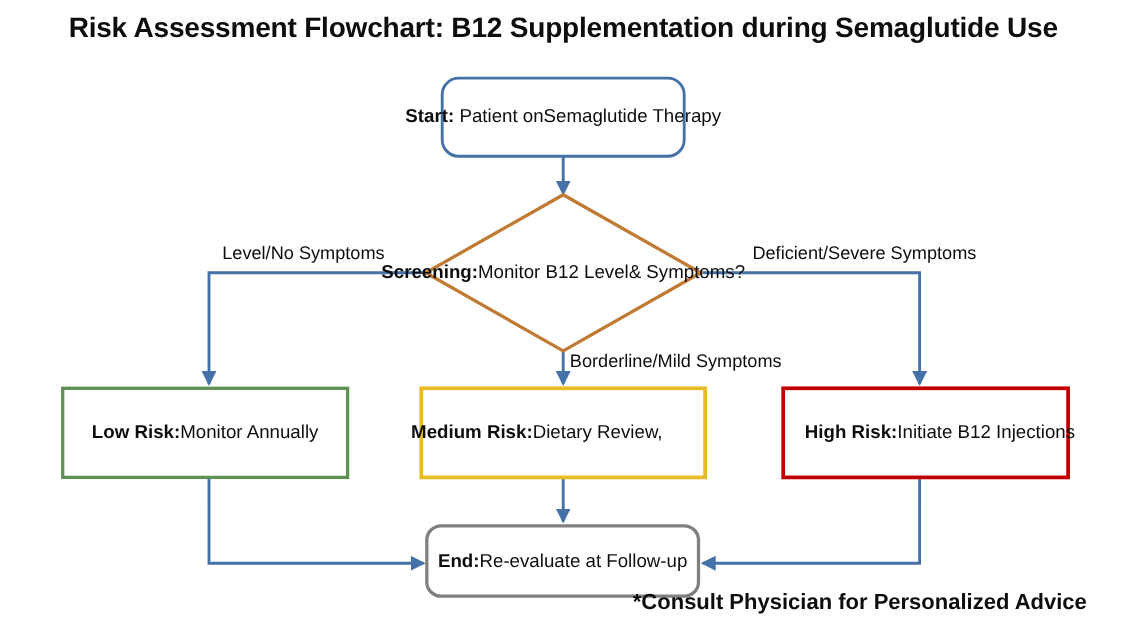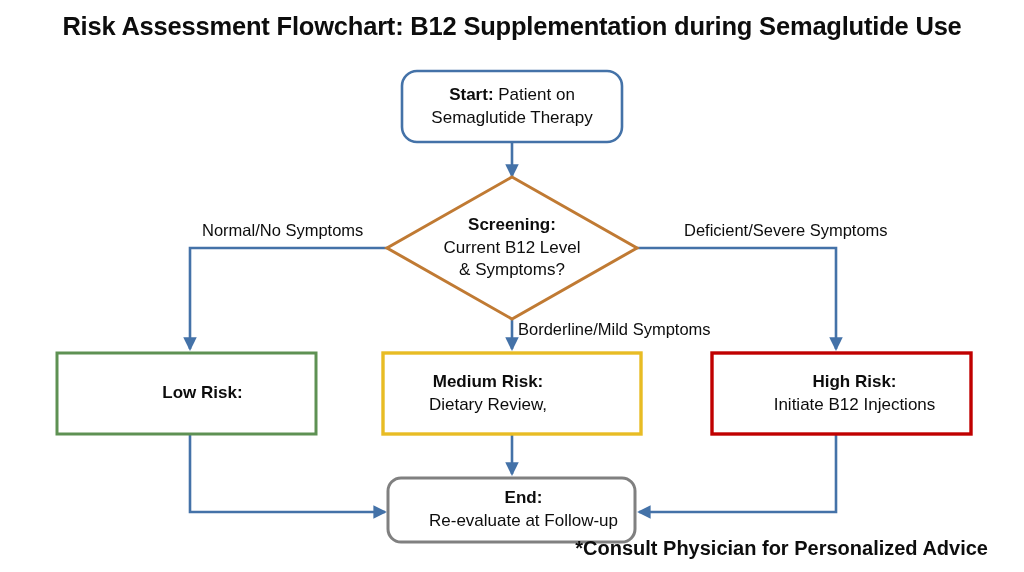--- a/index.html
+++ b/index.html
@@ -42,7 +42,6 @@
   .node-text {
     position: absolute;
     display: flex;
-    flex-direction: column;
     align-items: center;
     justify-content: center;
     text-align: center;

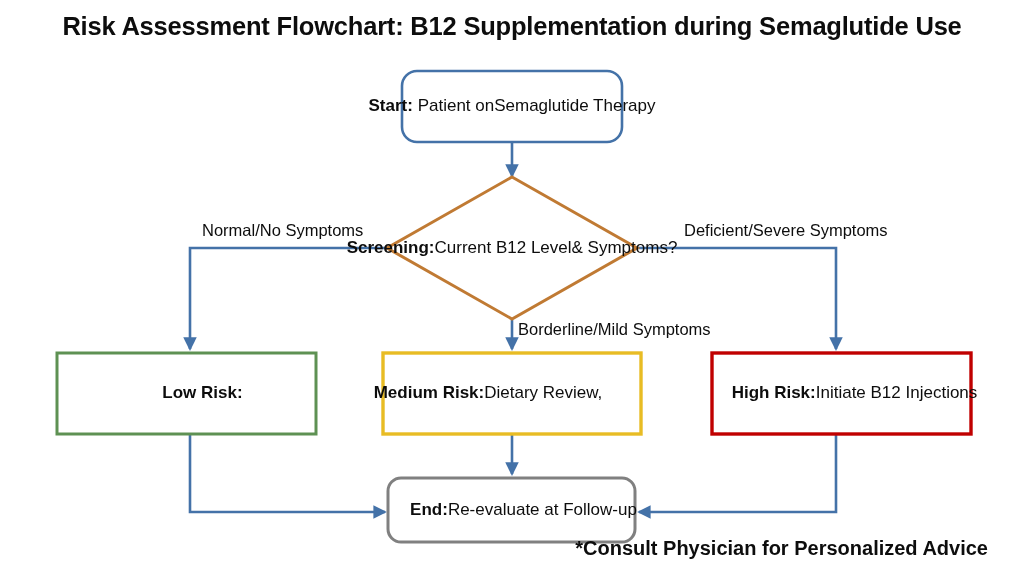--- a/index.html
+++ b/index.html
@@ -155,7 +155,7 @@
     <div class="line">Re-evaluate at Follow-up</div>
   </div>
 
-  <div class="edge-label" style="left:202px; top:221px;">Normal/No Symptoms</div>
+  <div class="edge-label" style="left:202px; top:221px;">Level/No Symptoms</div>
 
   <div class="edge-label" style="left:518px; top:320px;">Borderline/Mild Symptoms</div>
 

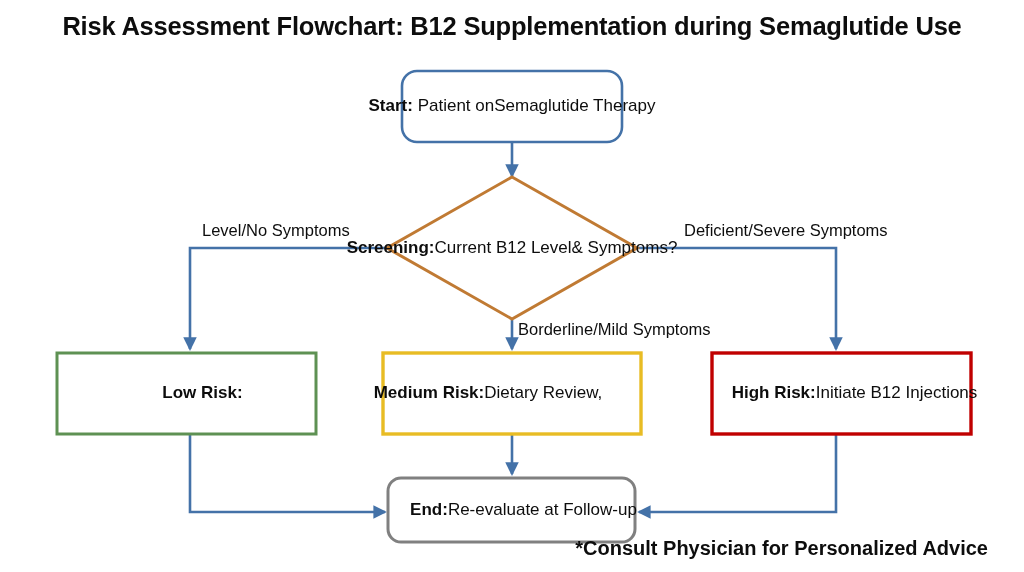--- a/index.html
+++ b/index.html
@@ -132,7 +132,7 @@
 
   <div class="node-text" style="left:387px; top:177px; width:250px; height:142px;">
     <div class="line t-bold">Screening:</div>
-    <div class="line">Current B12 Level</div>
+    <div class="line">Monitor B12 Level</div>
     <div class="line">&amp; Symptoms?</div>
   </div>
 

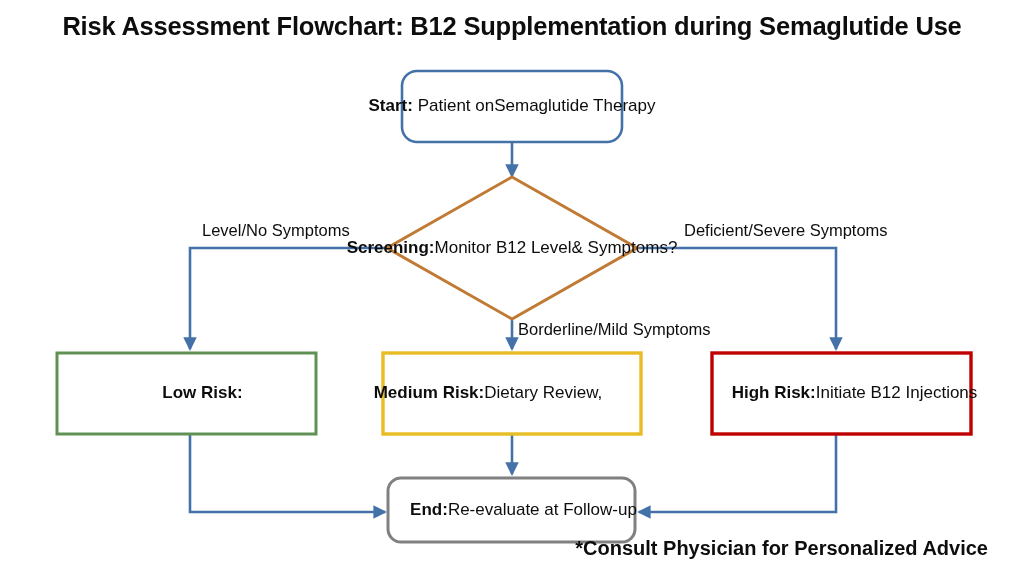--- a/index.html
+++ b/index.html
@@ -136,7 +136,7 @@
     <div class="line">&amp; Symptoms?</div>
   </div>
 
-  <div class="node-text" style="left:57px; top:353px; width:259px; height:81px;padding-left:16px;">
+  <div class="node-text" style="left:57px; top:353px; width:259px; height:81px;">
     <div class="line t-bold">Low Risk:</div>
   </div>
 

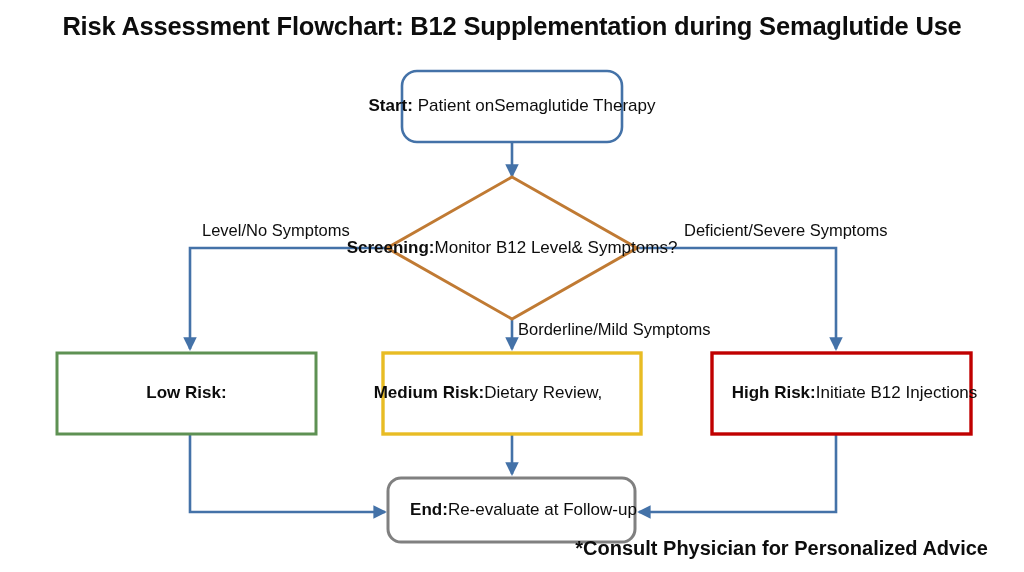--- a/index.html
+++ b/index.html
@@ -138,6 +138,7 @@
 
   <div class="node-text" style="left:57px; top:353px; width:259px; height:81px;">
     <div class="line t-bold">Low Risk:</div>
+    <div class="line">Monitor Annually</div>
   </div>
 
   <div class="node-text" style="left:383px; top:353px; width:210px; height:81px;">

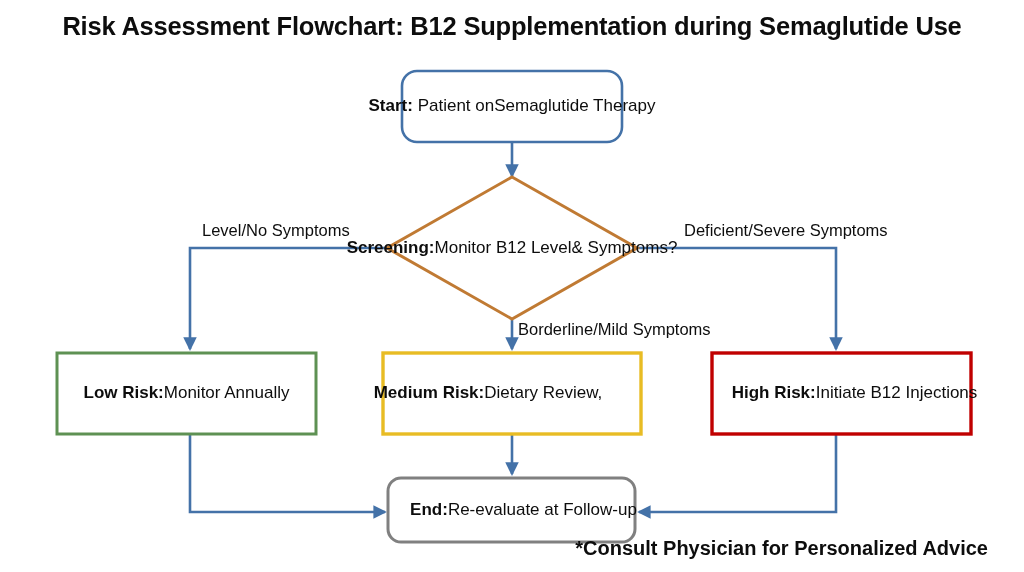--- a/index.html
+++ b/index.html
@@ -151,7 +151,7 @@
     <div class="line">Initiate B12 Injections</div>
   </div>
 
-  <div class="node-text" style="left:388px; top:478px; width:247px; height:64px;padding-left:12px;">
+  <div class="node-text" style="left:388px; top:478px; width:247px; height:64px;">
     <div class="line t-bold">End:</div>
     <div class="line">Re-evaluate at Follow-up</div>
   </div>

